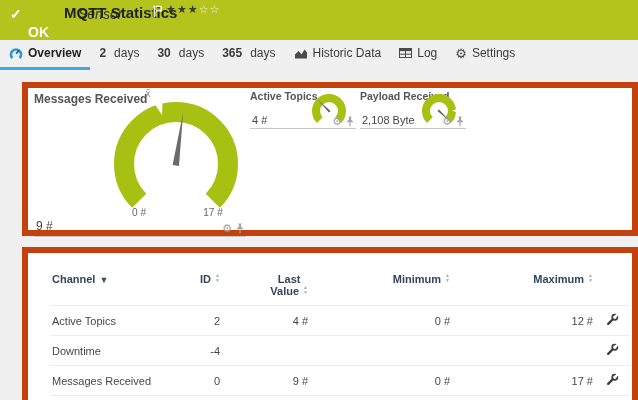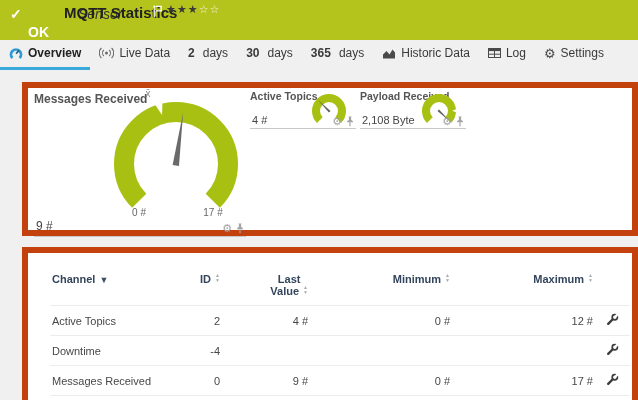--- a/index.html
+++ b/index.html
@@ -98,16 +98,6 @@
       <span>Overview</span>
     </div>
     <div class="tab">
-      <svg class="ticon" width="15" height="12" viewBox="0 0 15 12">
-        <circle cx="7.5" cy="6" r="1.5" fill="#6b6b6b"></circle>
-        <path d="M4.8 3 A4.3 4.3 0 0 0 4.8 9" fill="none" stroke="#6b6b6b" stroke-width="1.1"></path>
-        <path d="M2.4 1 A7 7 0 0 0 2.4 11" fill="none" stroke="#6b6b6b" stroke-width="1.1"></path>
-        <path d="M10.2 3 A4.3 4.3 0 0 1 10.2 9" fill="none" stroke="#6b6b6b" stroke-width="1.1"></path>
-        <path d="M12.6 1 A7 7 0 0 1 12.6 11" fill="none" stroke="#6b6b6b" stroke-width="1.1"></path>
-      </svg>
-      <span>Live Data</span>
-    </div>
-    <div class="tab">
       <span class="num">2</span>
         <span>days</span>
     </div>

